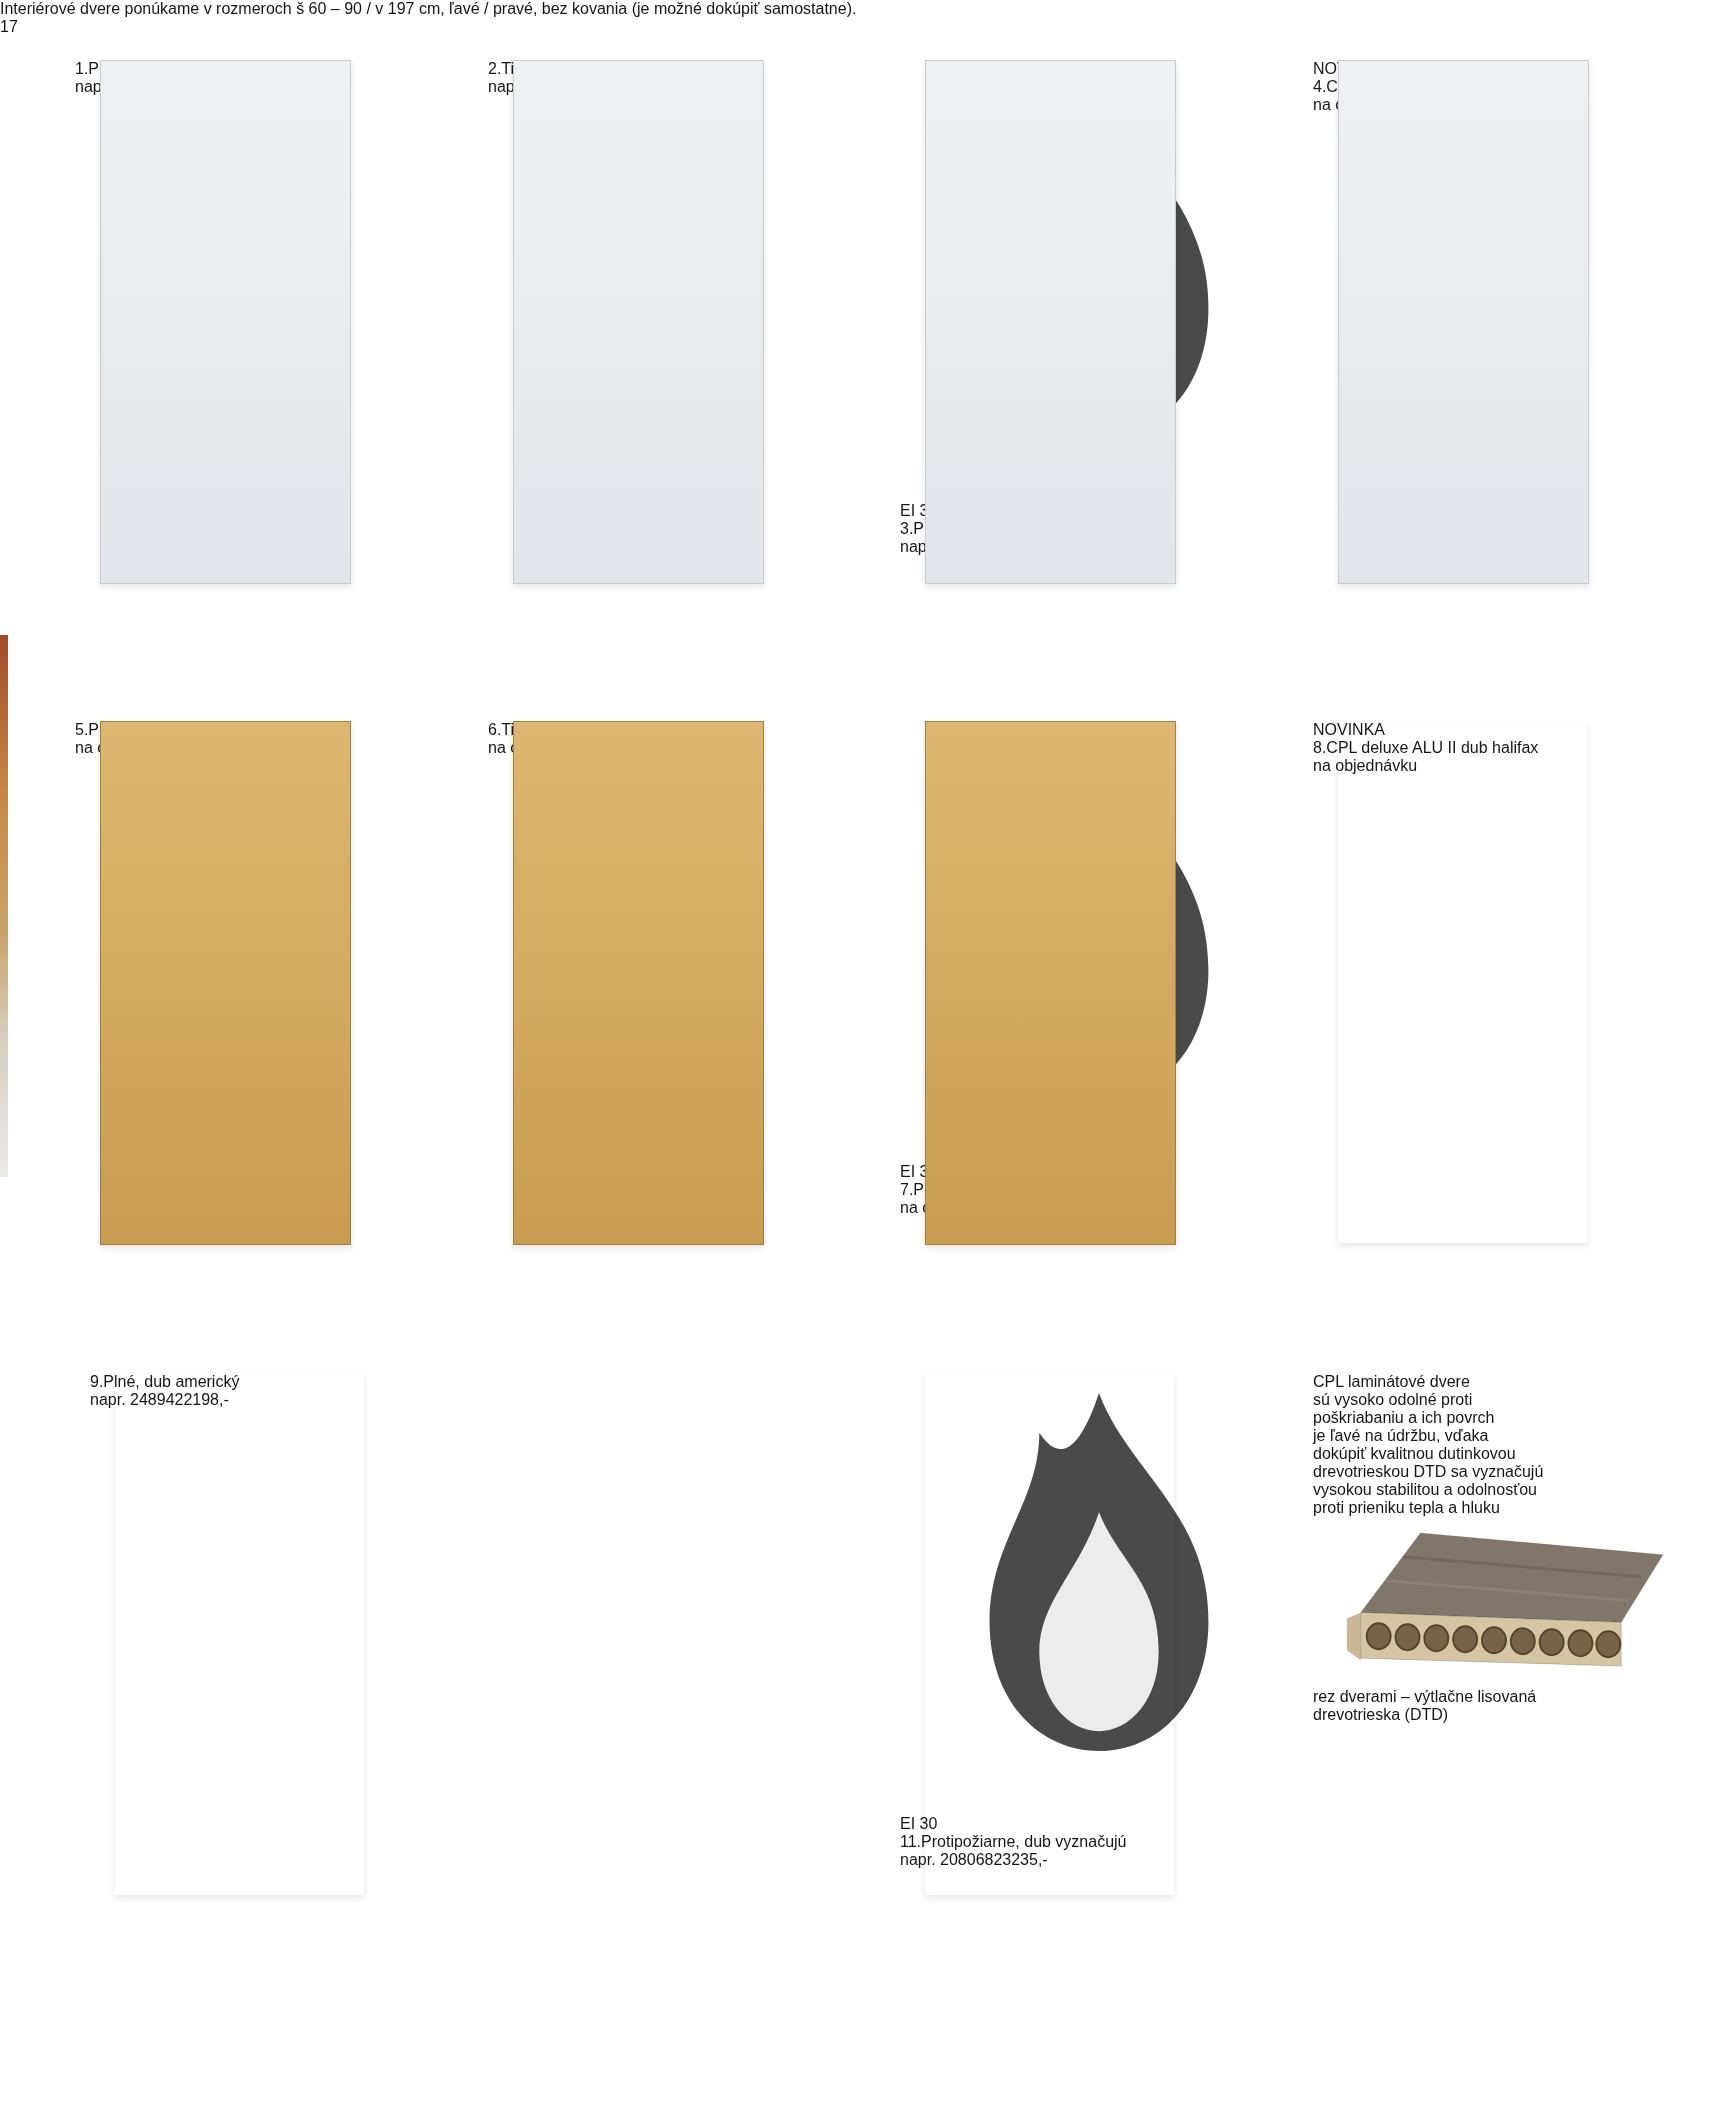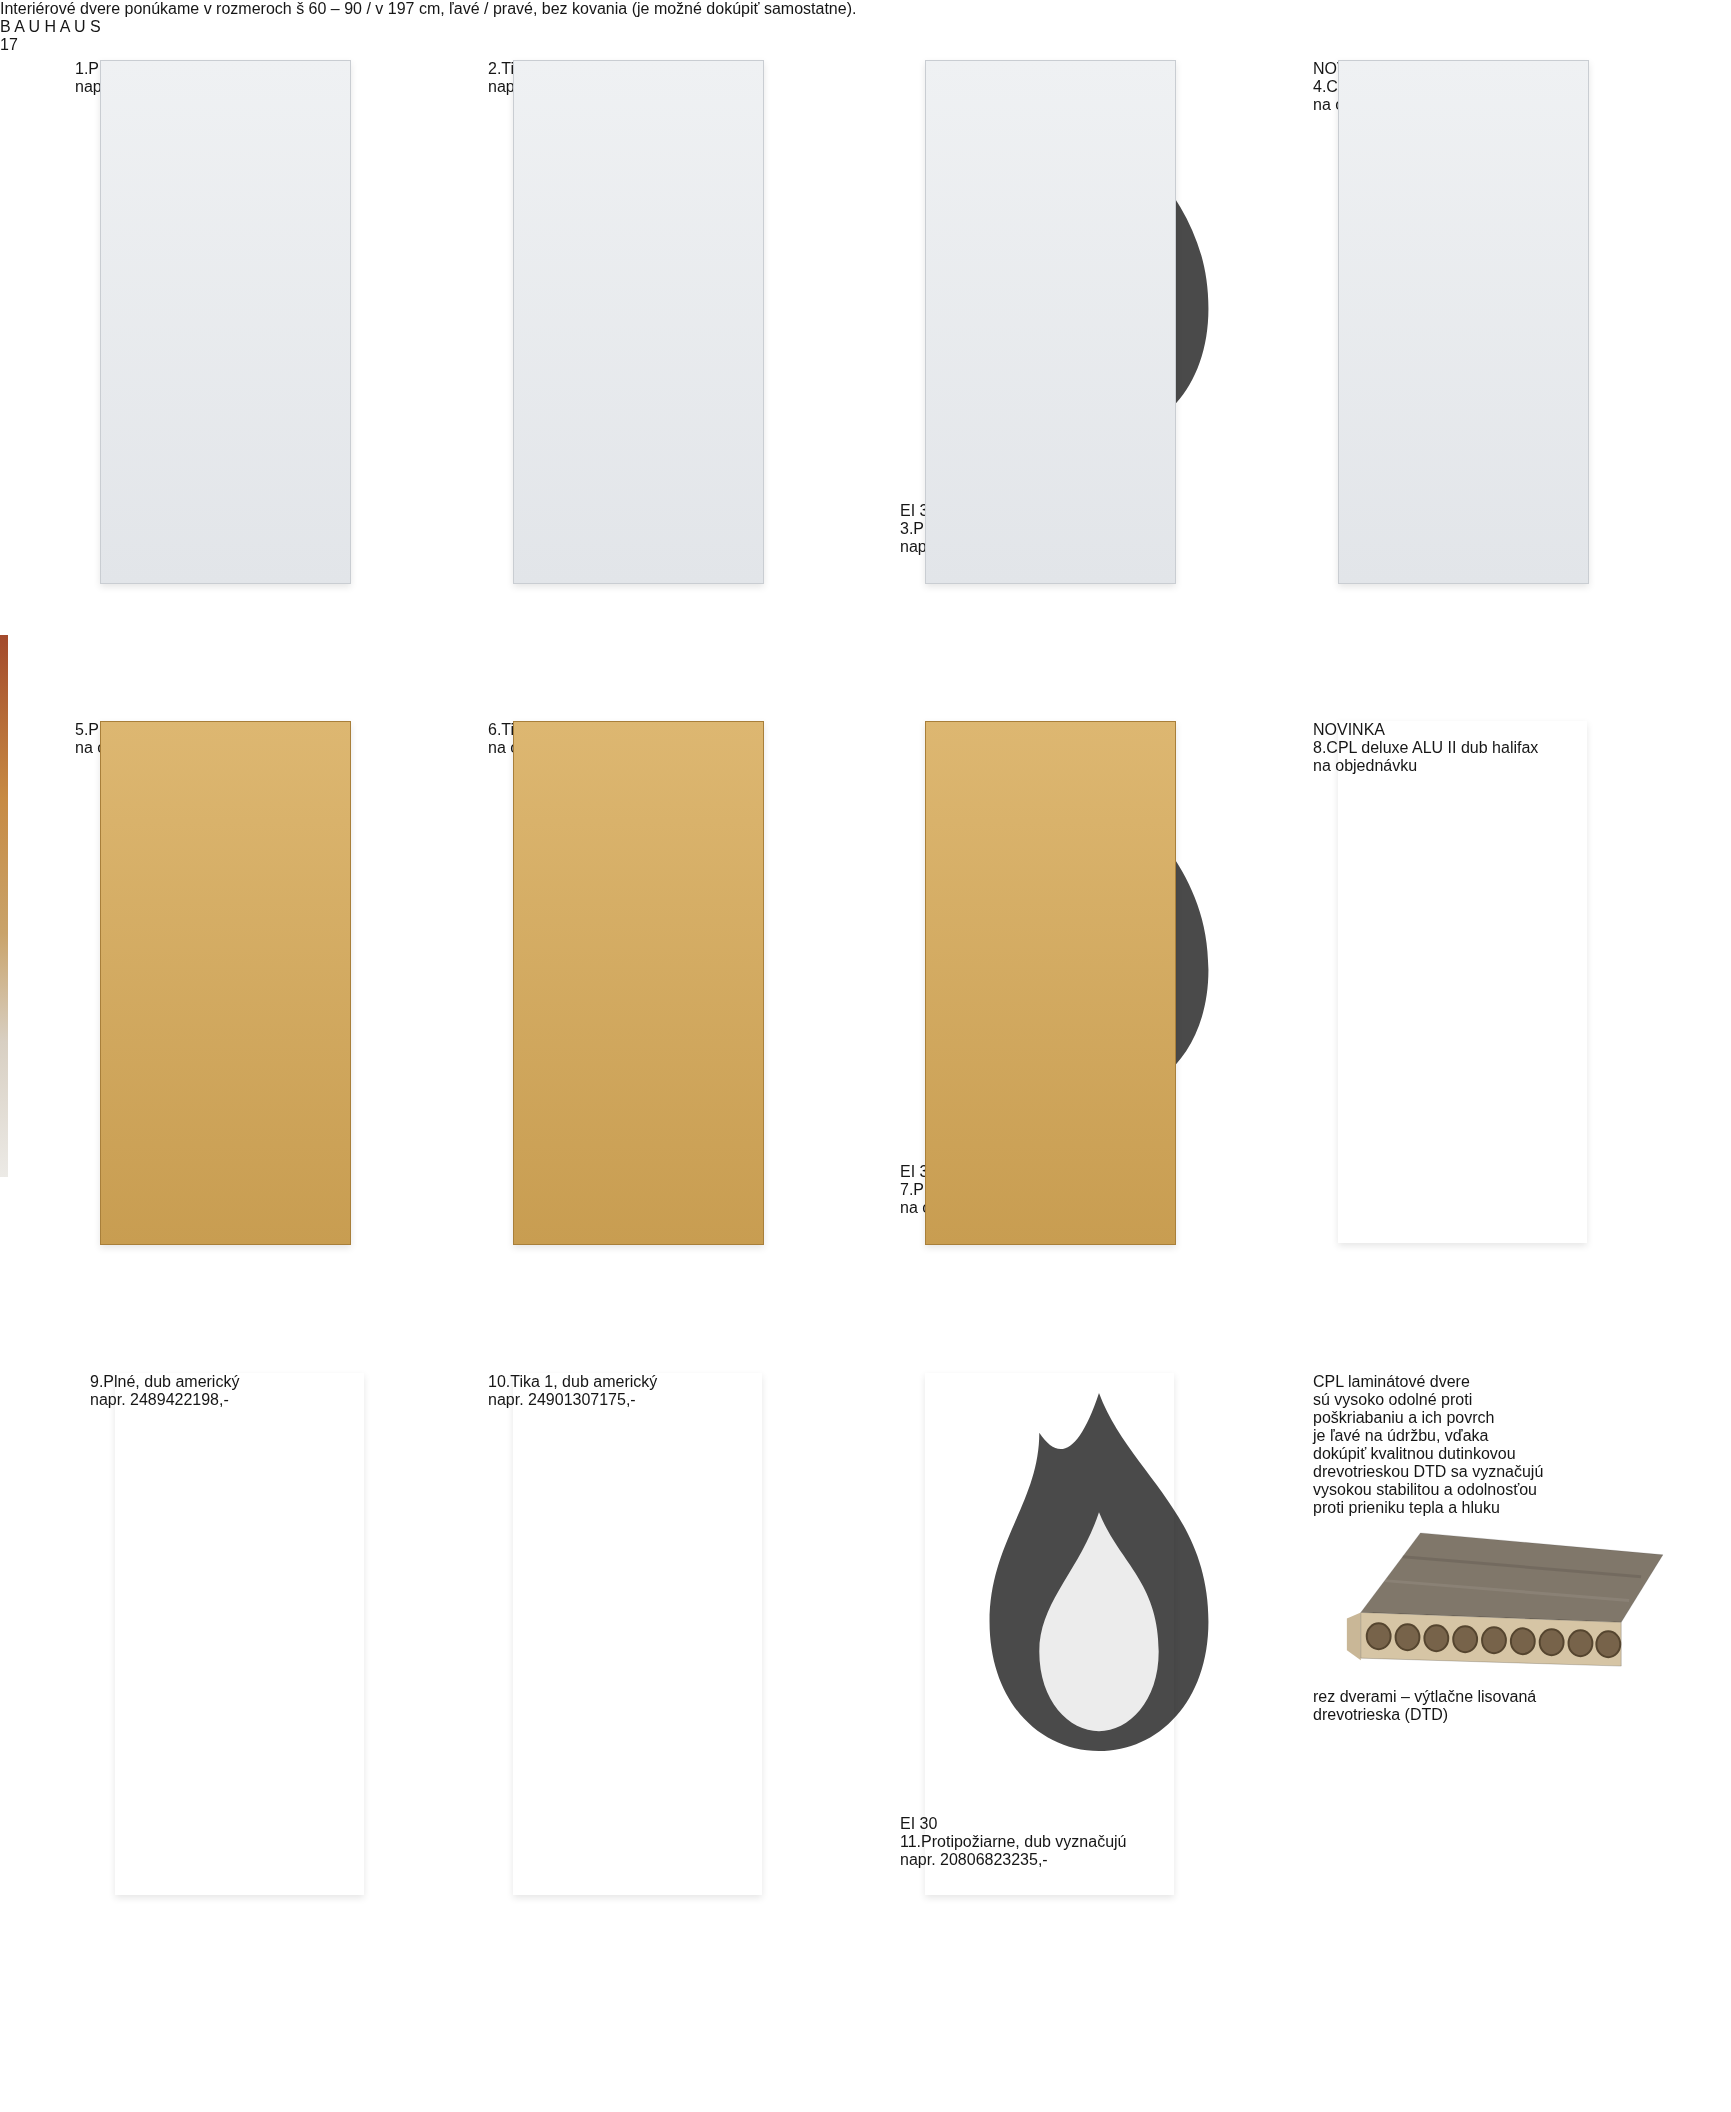--- a/index.html
+++ b/index.html
@@ -327,15 +327,6 @@
 
   <div class="footer-bar"></div>
   <div class="footer-note">Interiérové dvere ponúkame v rozmeroch š 60 – 90 / v 197 cm, ľavé / pravé, bez kovania (je možné dokúpiť samostatne).</div>
-  <div class="brand">
-    <span class="tile">B</span>
-    <span class="tile">A</span>
-    <span class="tile">U</span>
-    <span class="tile">H</span>
-    <span class="tile">A</span>
-    <span class="tile">U</span>
-    <span class="tile">S</span>
-  </div>
   <div class="page-num">17</div>
 </div>
 

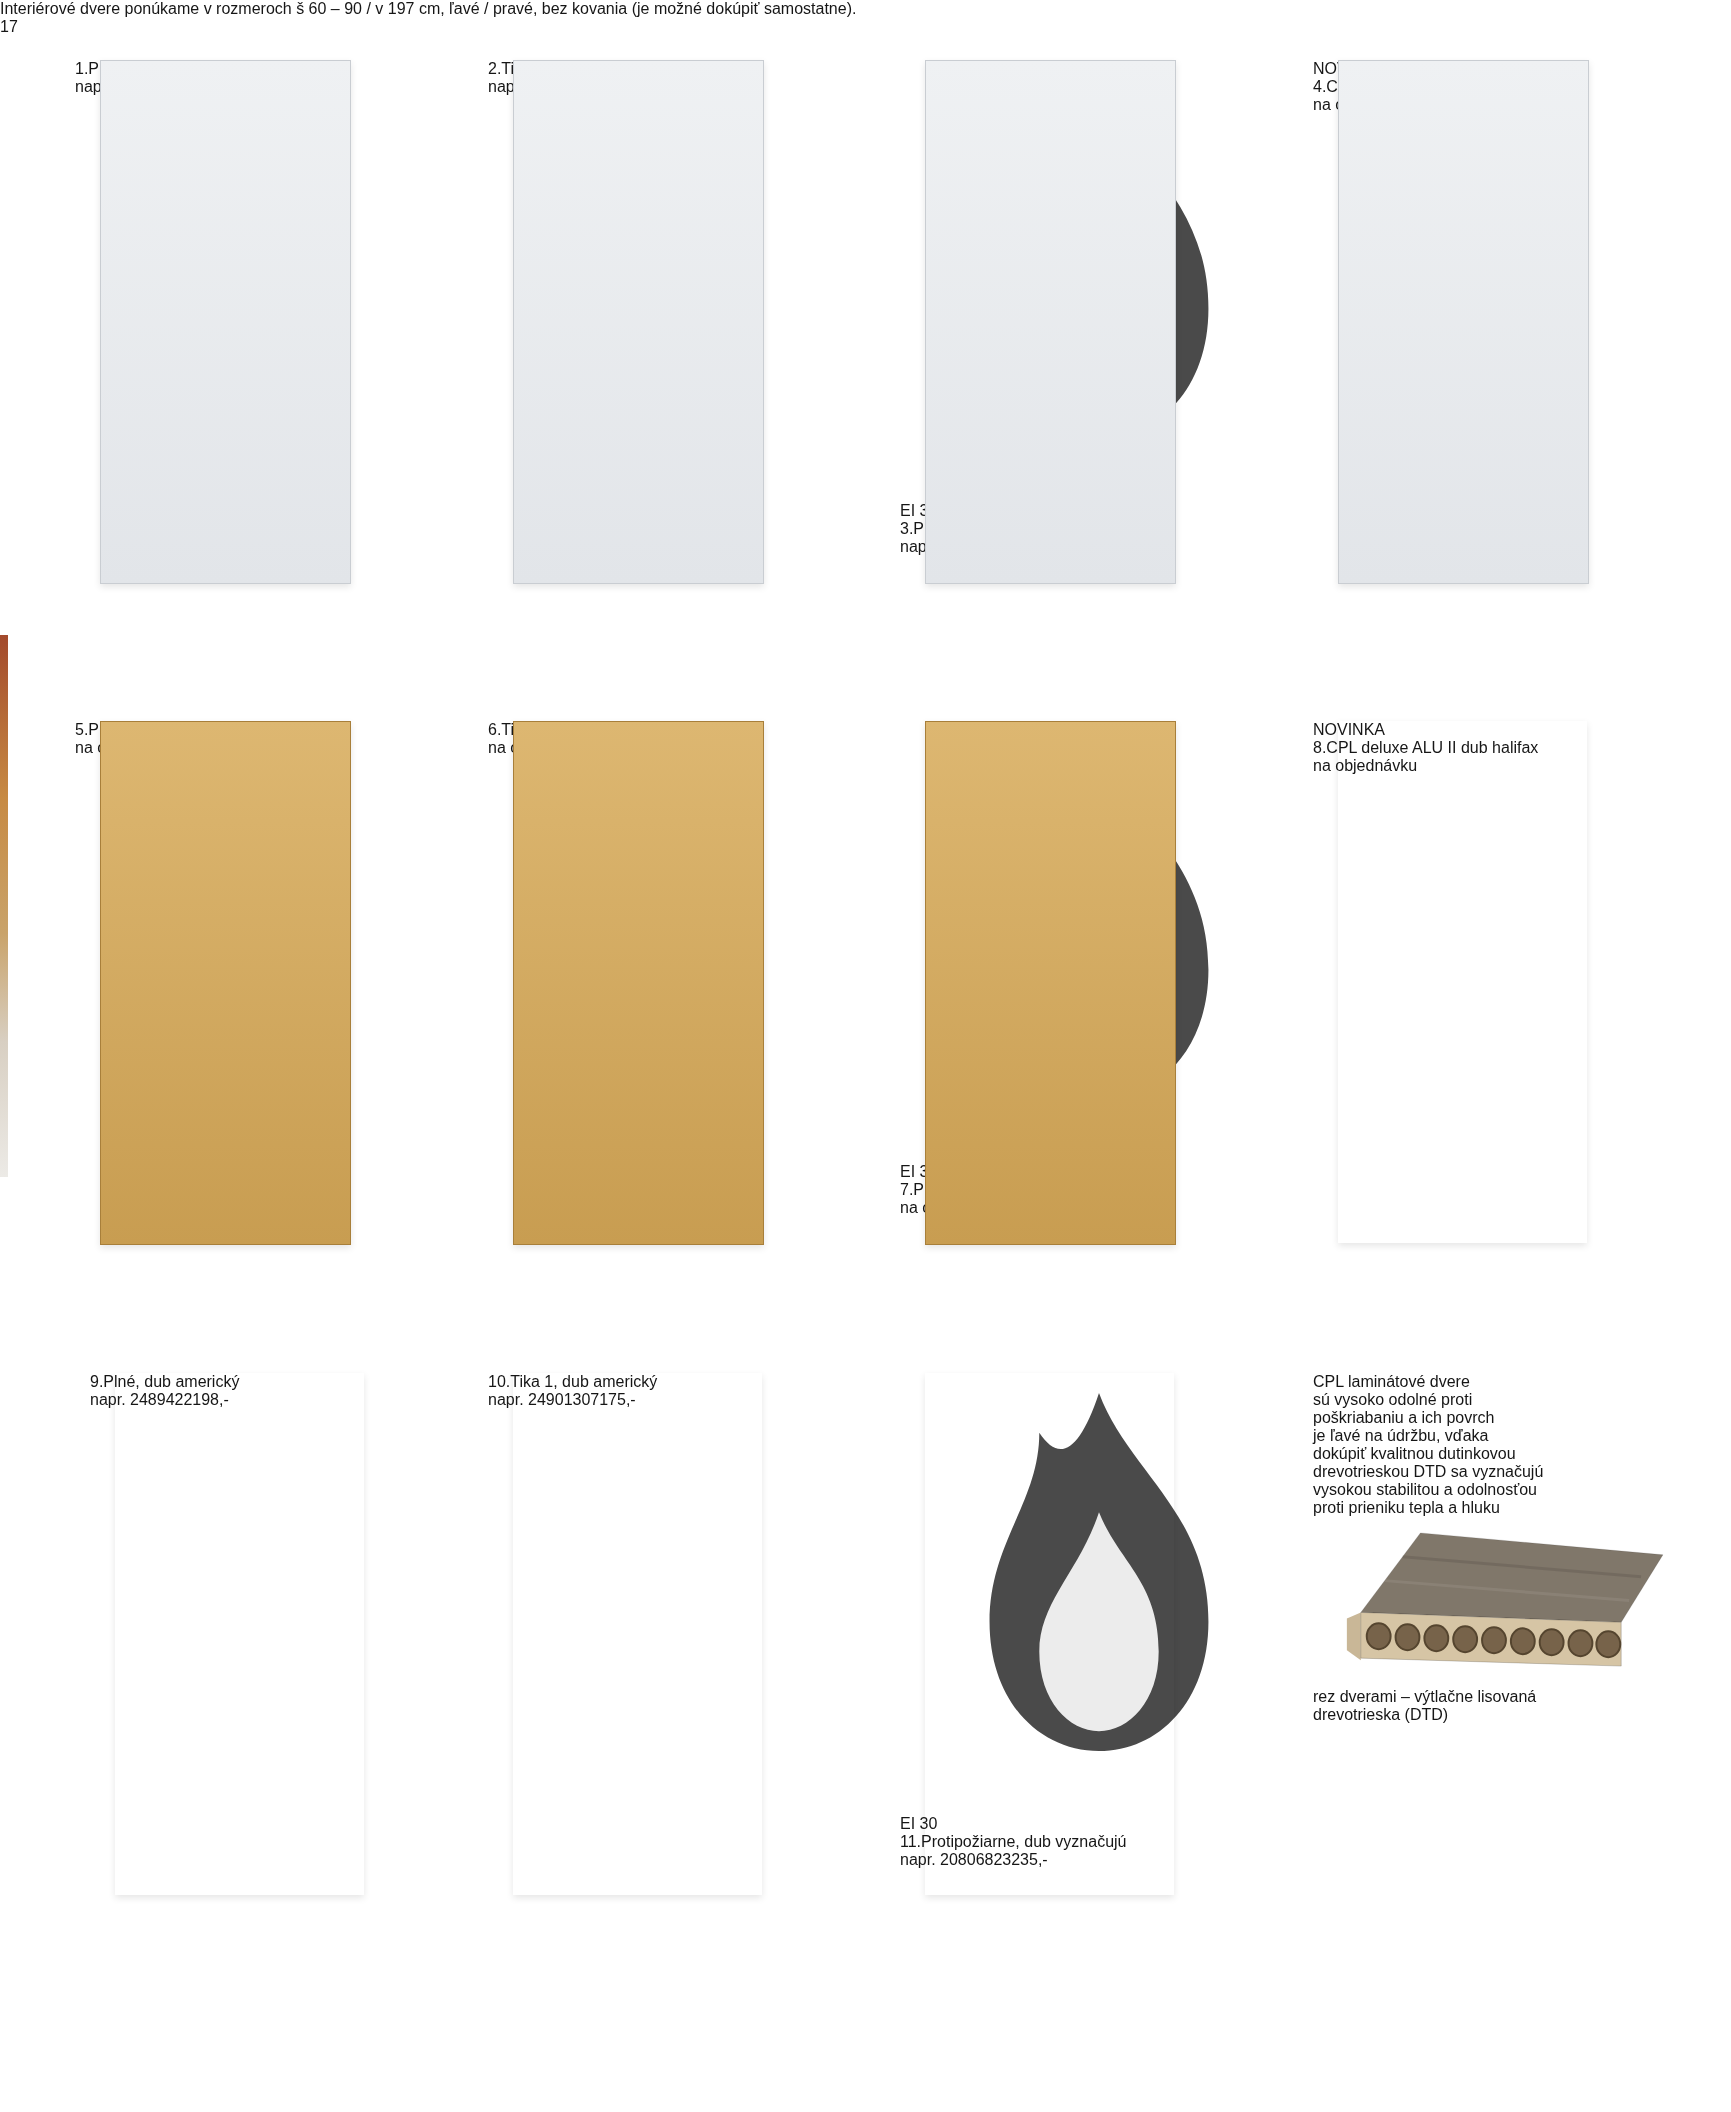--- a/index.html
+++ b/index.html
@@ -252,20 +252,6 @@
     </div>
   </div>
 
-  <div class="cell" style="left:488px;top:1373px">
-    <div class="door d-dark">
-      <div class="leaf"></div>
-      <div class="glass"></div>
-      <div class="handle"><i class="rose"></i><i class="lever"></i><i class="key"></i></div>
-      <div class="hinge h1"></div>
-        <div class="hinge h2"></div>
-        <div class="hinge h3"></div>
-    </div>
-    <div class="caption">
-      <div class="title"><span class="num">10.</span><span>Tika 1, dub americký</span></div>
-      <div class="meta"><span class="ref">napr. 24901307</span><span class="price">175,-</span></div>
-    </div>
-  </div>
 
   <div class="cell" style="left:900px;top:1373px">
     <div class="door d-dark">

